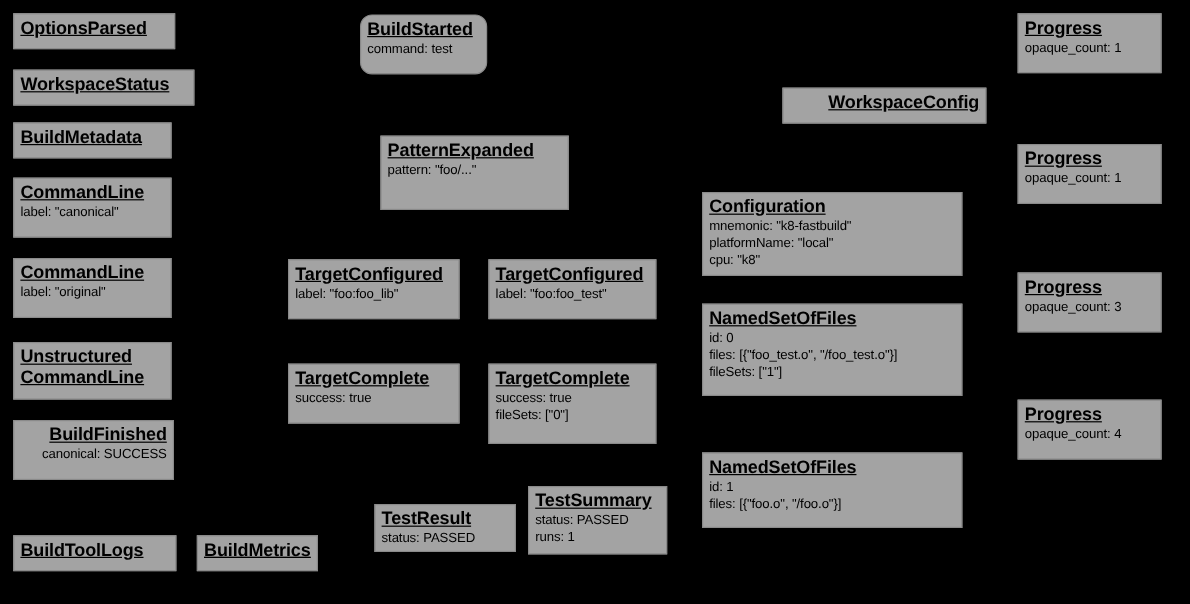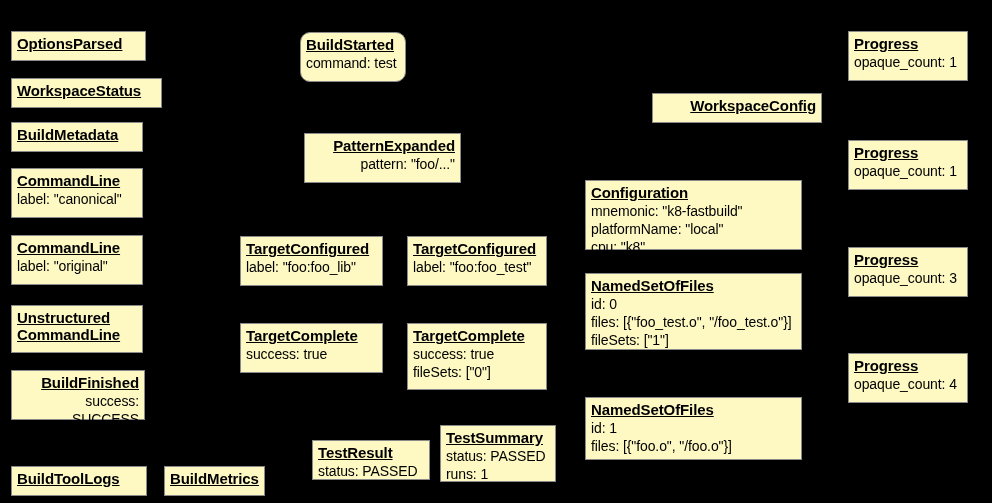--- a/index.html
+++ b/index.html
@@ -21,12 +21,11 @@
   .node {
     position: absolute;
     box-sizing: border-box;
-    background: #fef9c3;
+    background: #a3a3a3;
     border: 1px solid #8a8a8a;
     padding: 3px 5px 0 5px;
     line-height: 1.0;
     color: #000000;
-    margin-top: 20px;
   }
   .node-title {
     display: block;

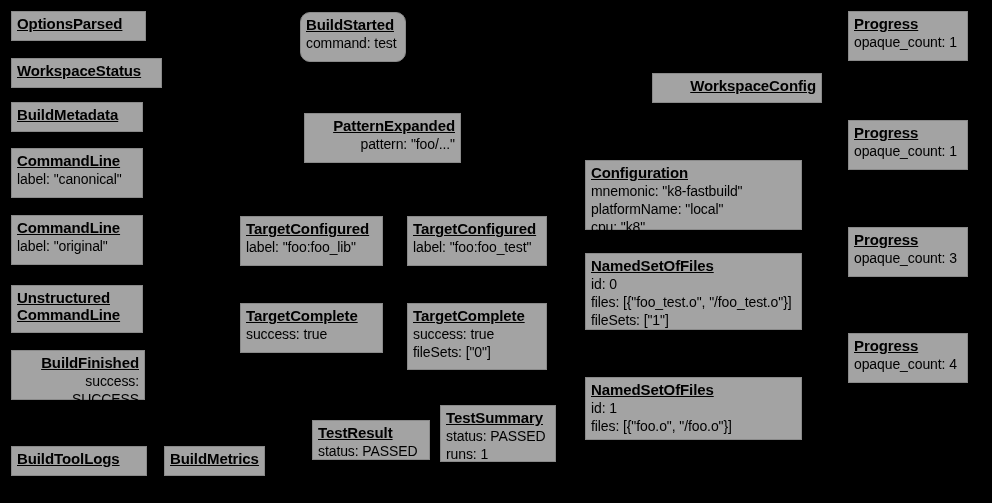--- a/index.html
+++ b/index.html
@@ -40,7 +40,7 @@
   }
   .node-fields {
     display: block;
-    font-size: 14px;
+    font-size: 11px;
     font-weight: normal;
     white-space: pre-line;
     line-height: 1.26;

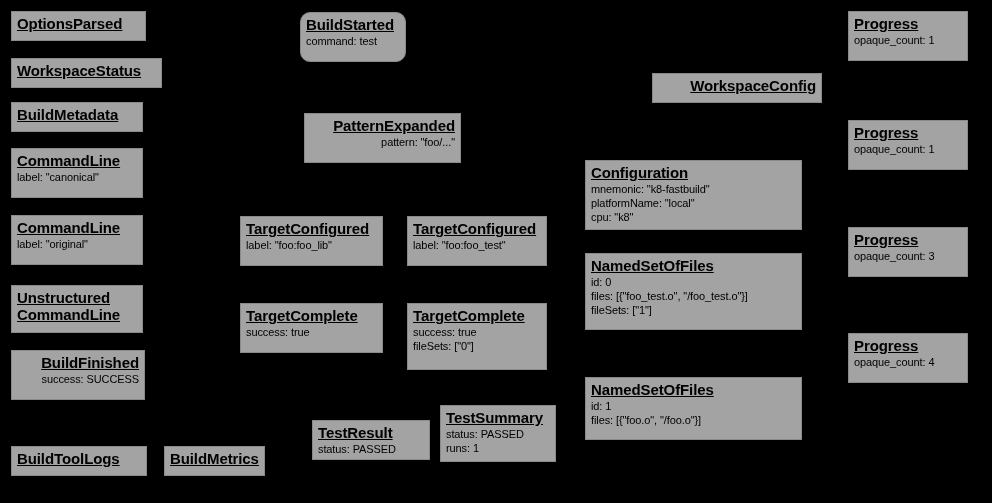--- a/index.html
+++ b/index.html
@@ -86,7 +86,7 @@
       <span class="node-title">BuildStarted</span>
       <span class="node-fields">command: test</span>
     </div>
-    <div class="node" style="left: 304px; top: 113px; width: 157px; height: 50px; text-align: right;">
+    <div class="node" style="left: 317px; top: 113px; width: 157px; height: 62px;">
       <span class="node-title">PatternExpanded</span>
       <span class="node-fields">pattern: "foo/..."</span>
     </div>

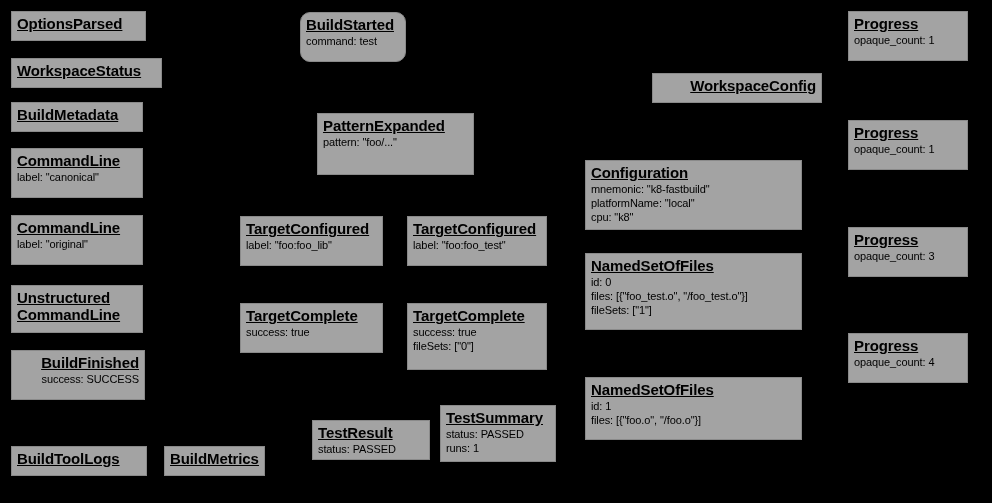--- a/index.html
+++ b/index.html
@@ -74,7 +74,7 @@
     </div>
     <div class="node" style="left: 11px; top: 350px; width: 134px; height: 50px; text-align: right;">
       <span class="node-title">BuildFinished</span>
-      <span class="node-fields">success: SUCCESS</span>
+      <span class="node-fields">canonical: SUCCESS</span>
     </div>
     <div class="node no-fields" style="left: 11px; top: 446px; width: 136px; height: 30px;">
       <span class="node-title">BuildToolLogs</span>

